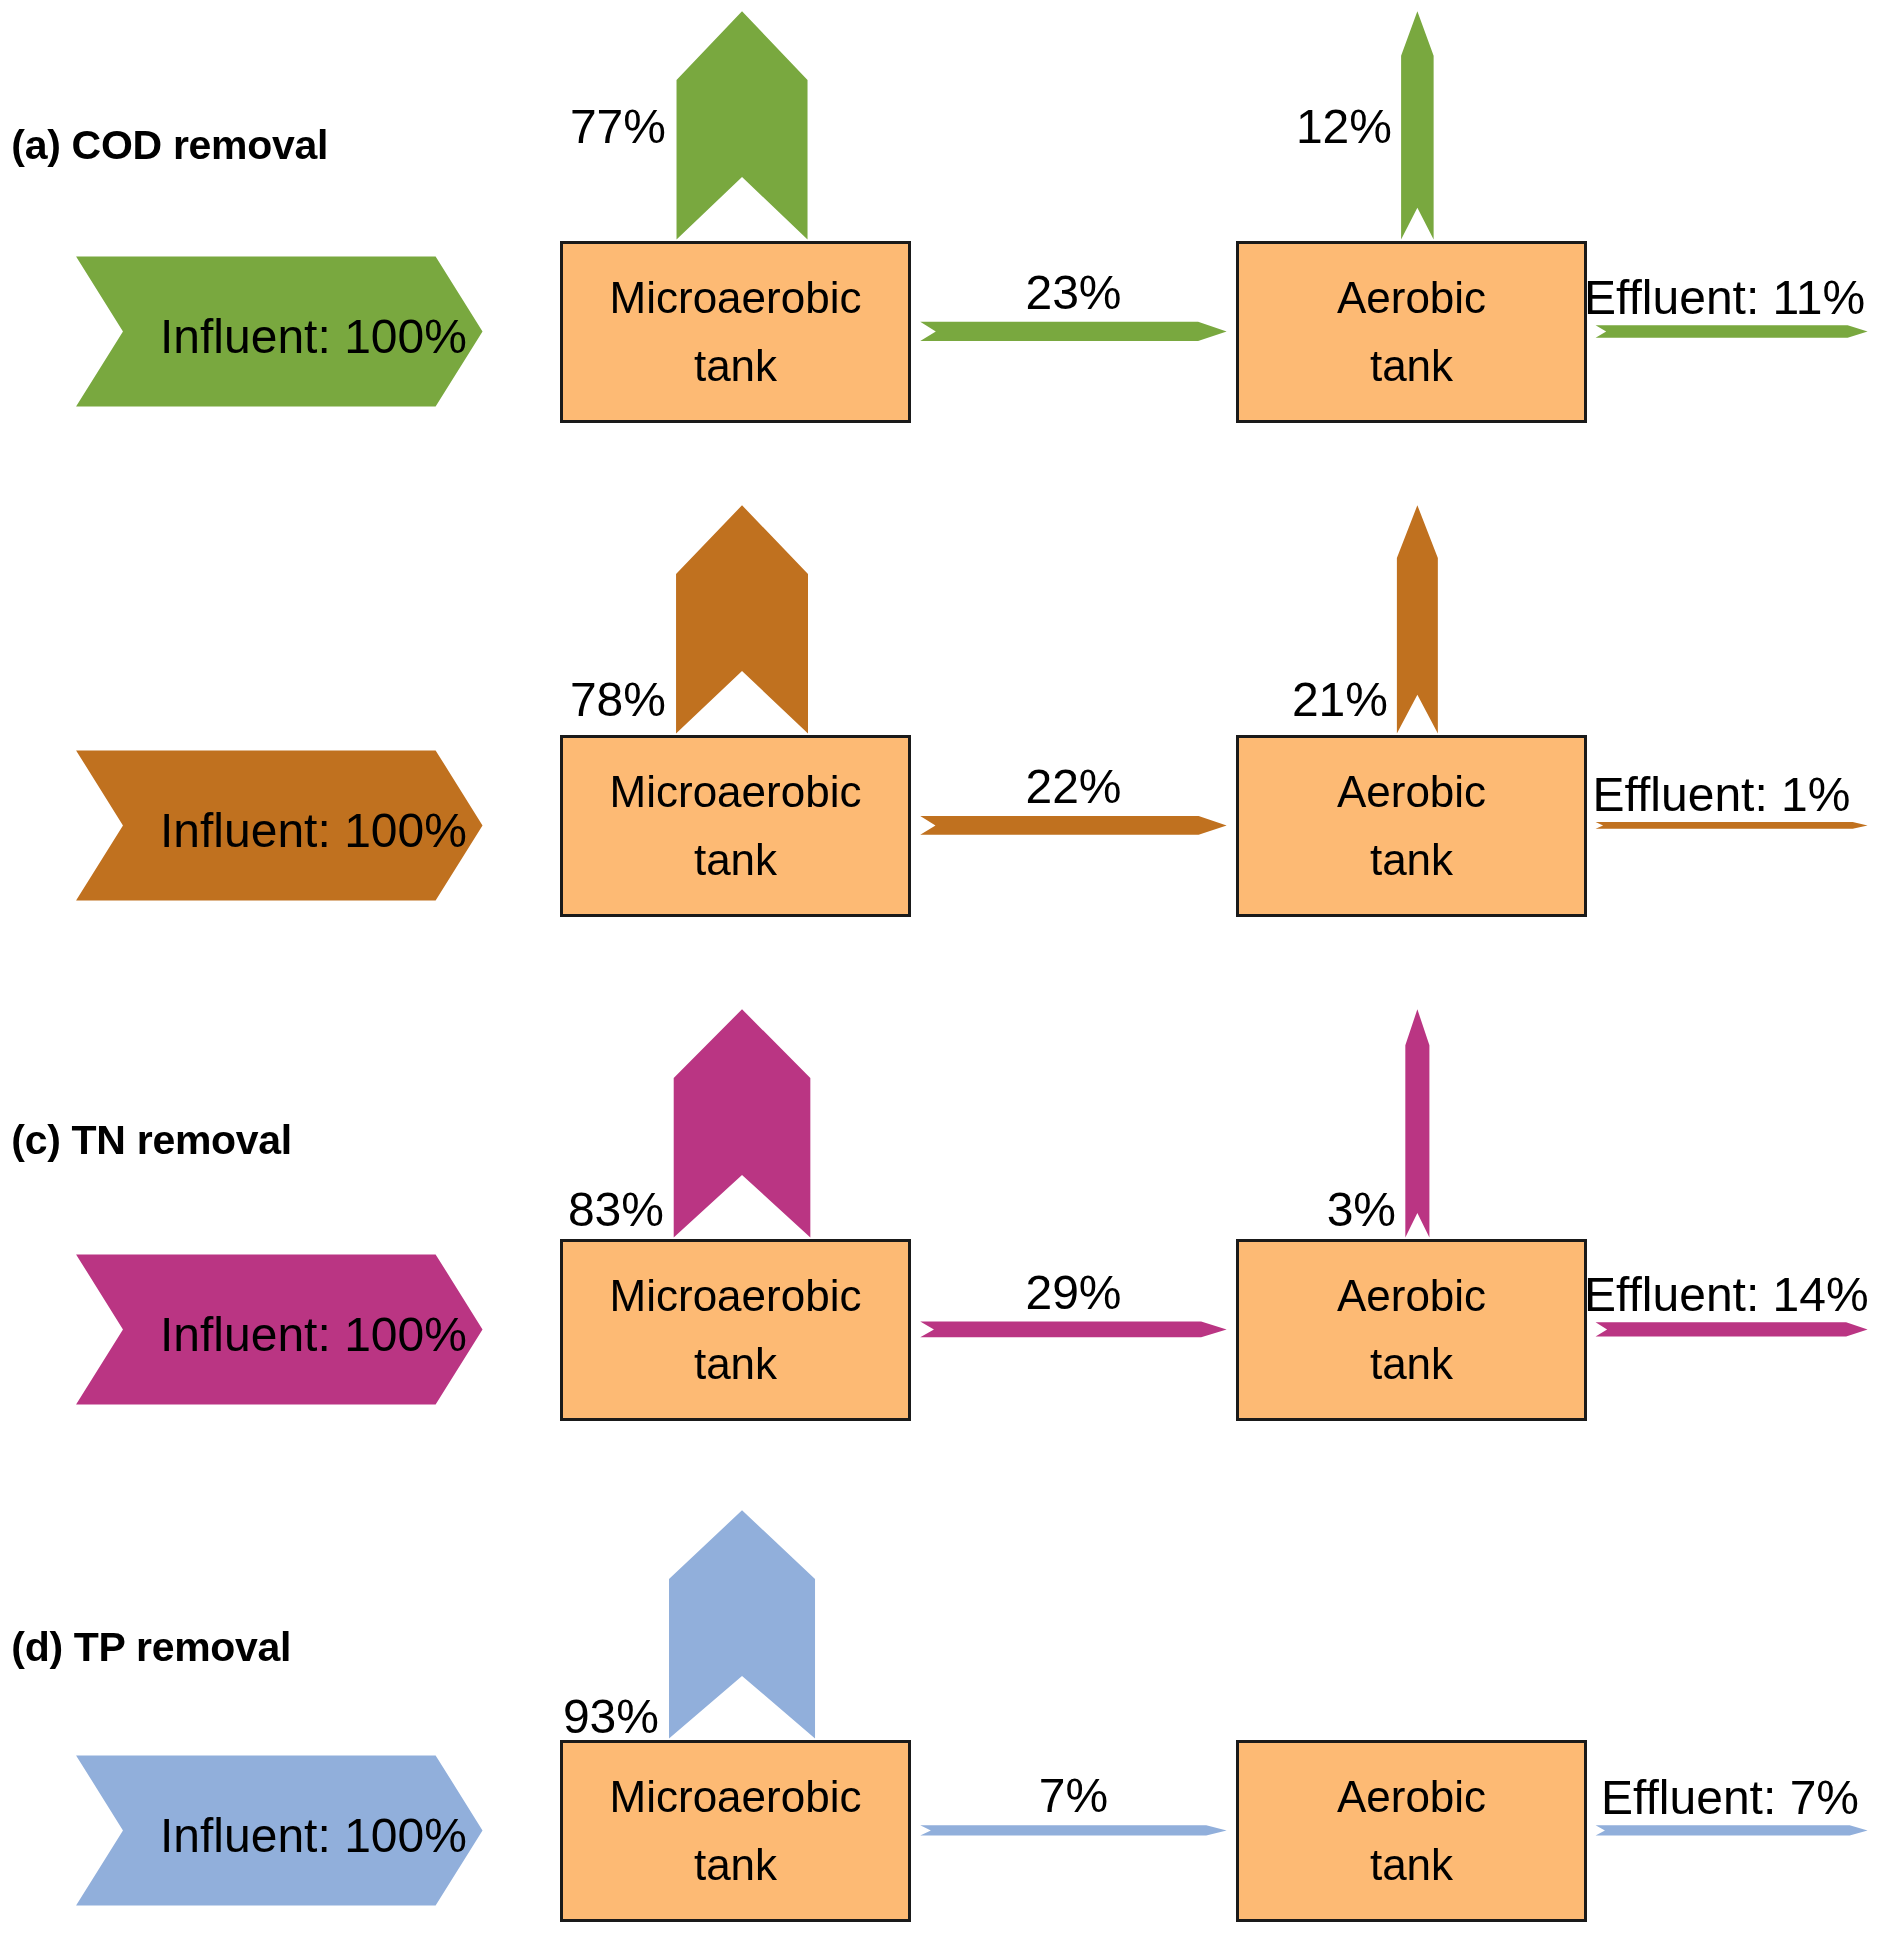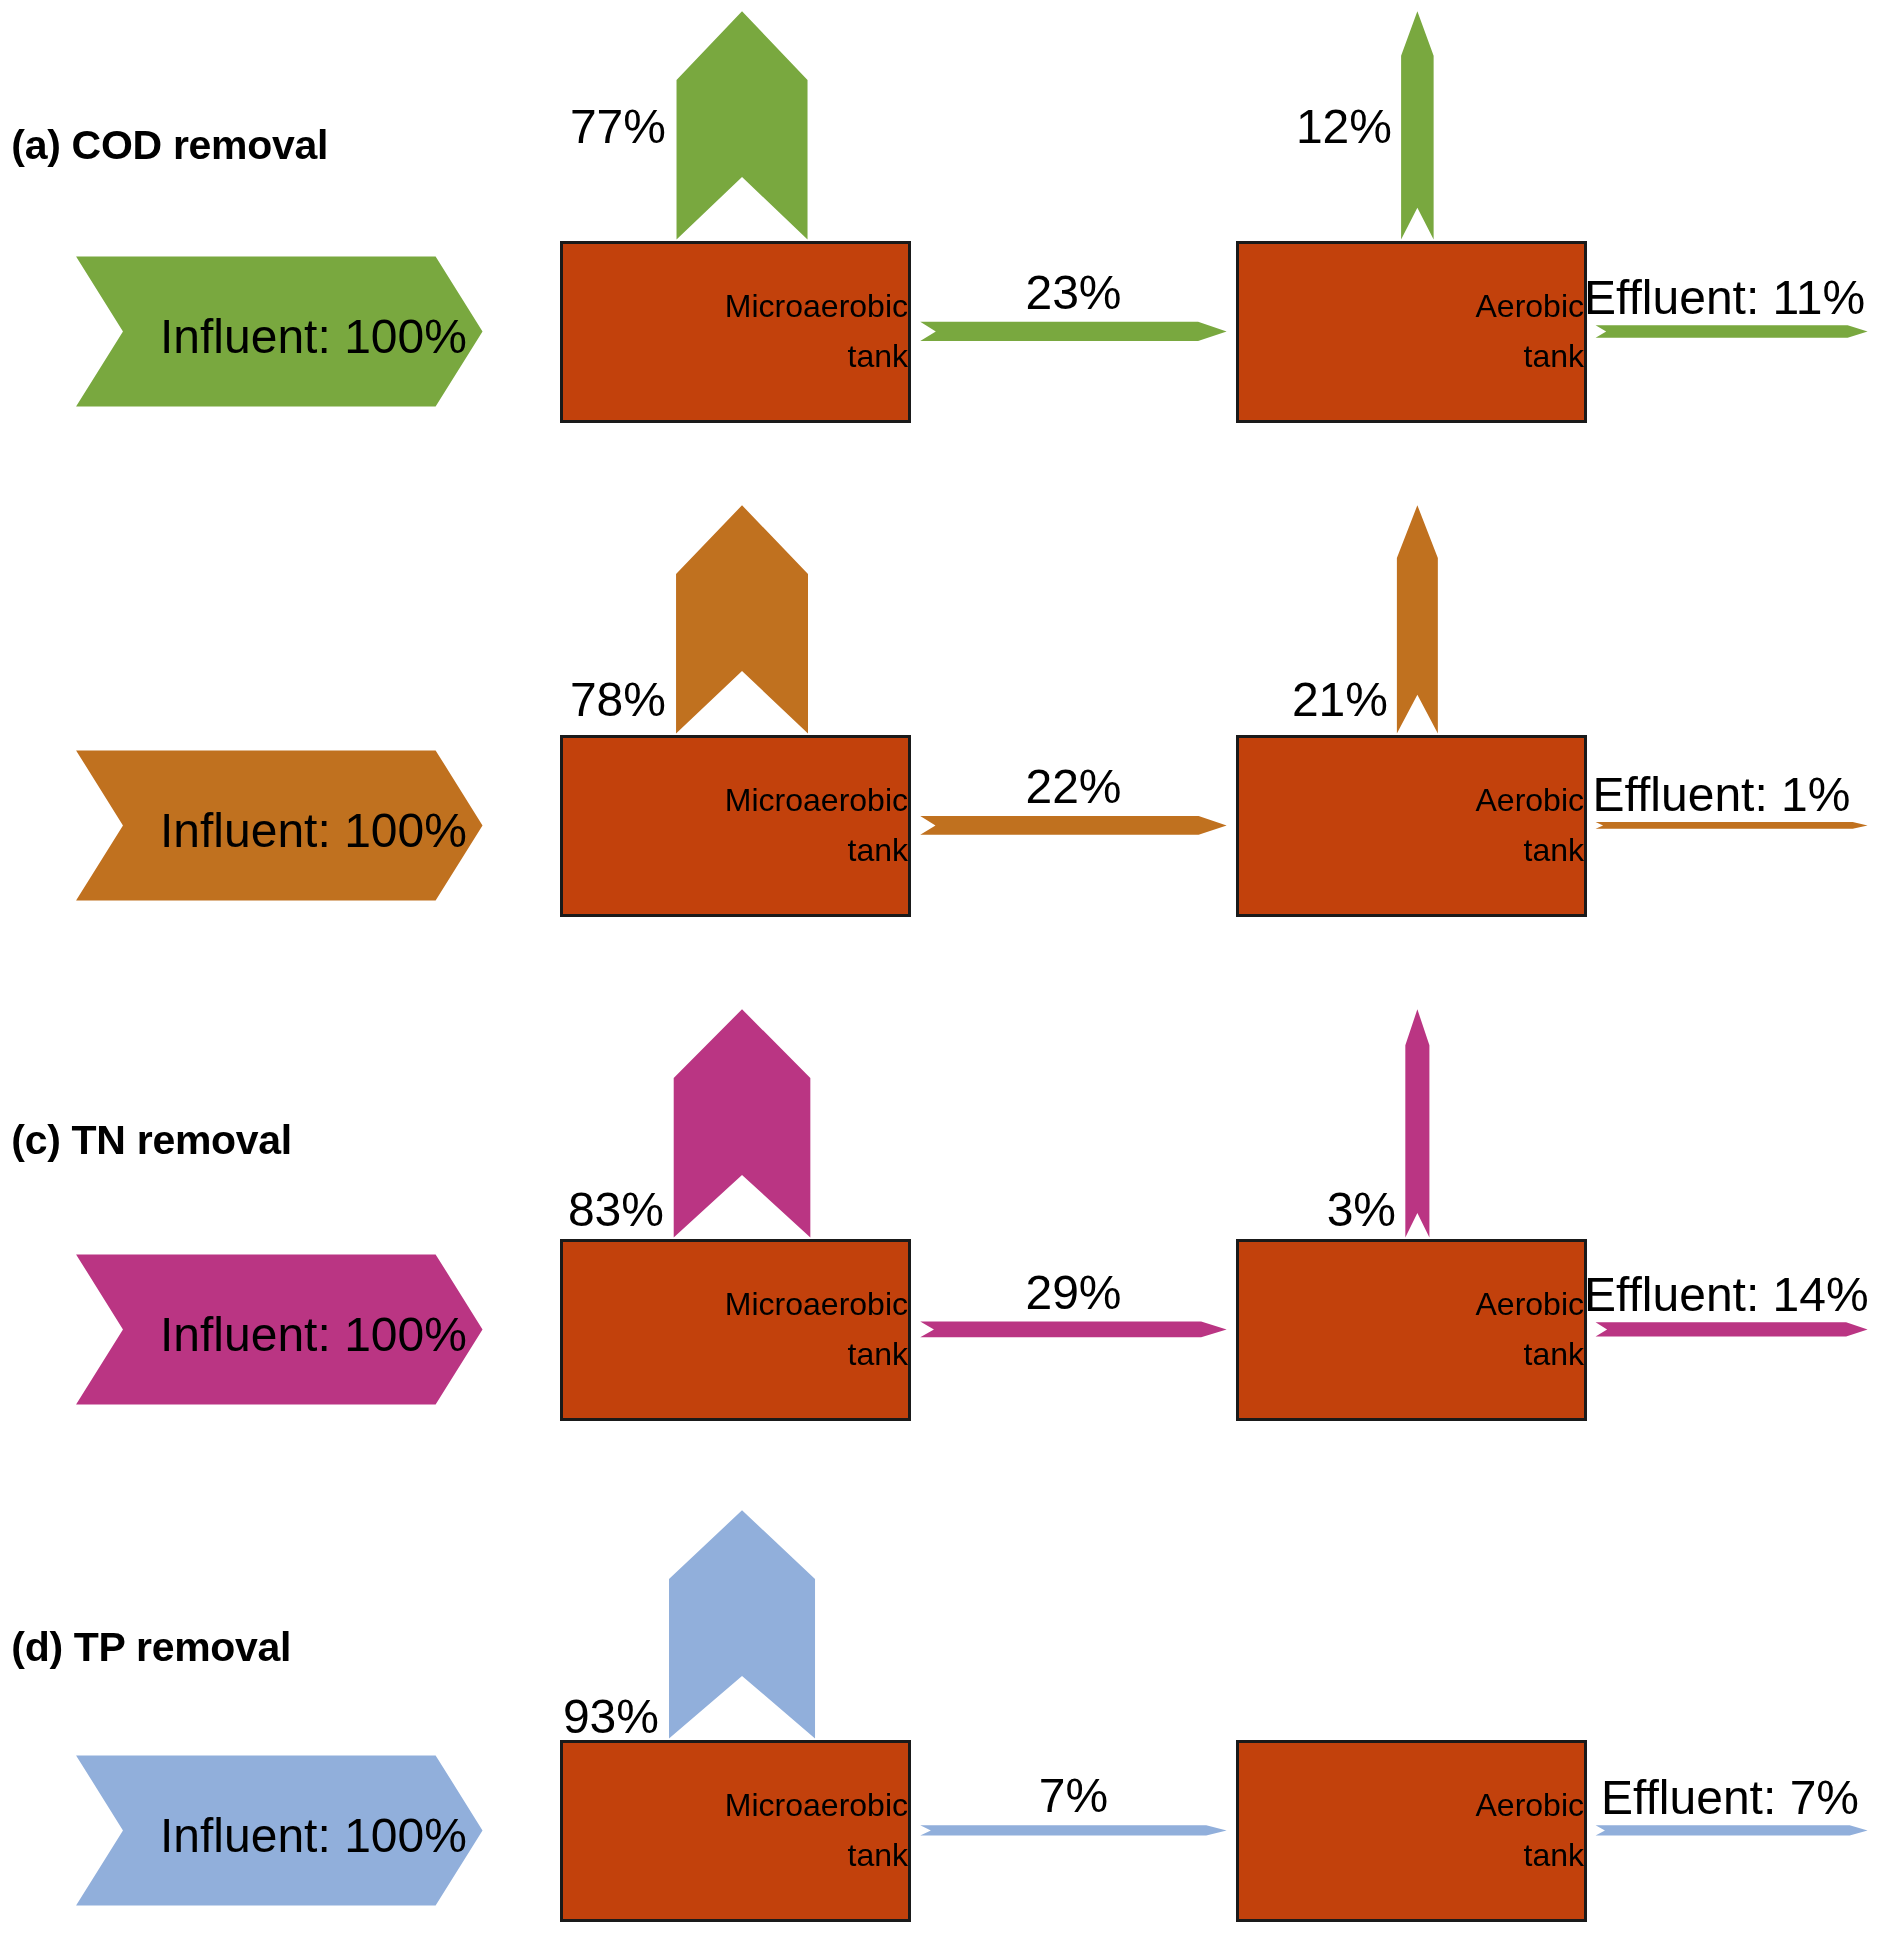--- a/index.html
+++ b/index.html
@@ -28,12 +28,12 @@
     position:absolute;
     box-sizing:border-box;
     border:3.8px solid #1a1a1a;
-    background:#c2410c;
+    background:#fdba74;
     display:flex;
     flex-direction:column;
-    align-items:flex-end;
+    align-items:center;
     justify-content:center;
-    font-size:32px;
+    font-size:44px;
     line-height:1.55;
     text-align:center;
     white-space:nowrap;

